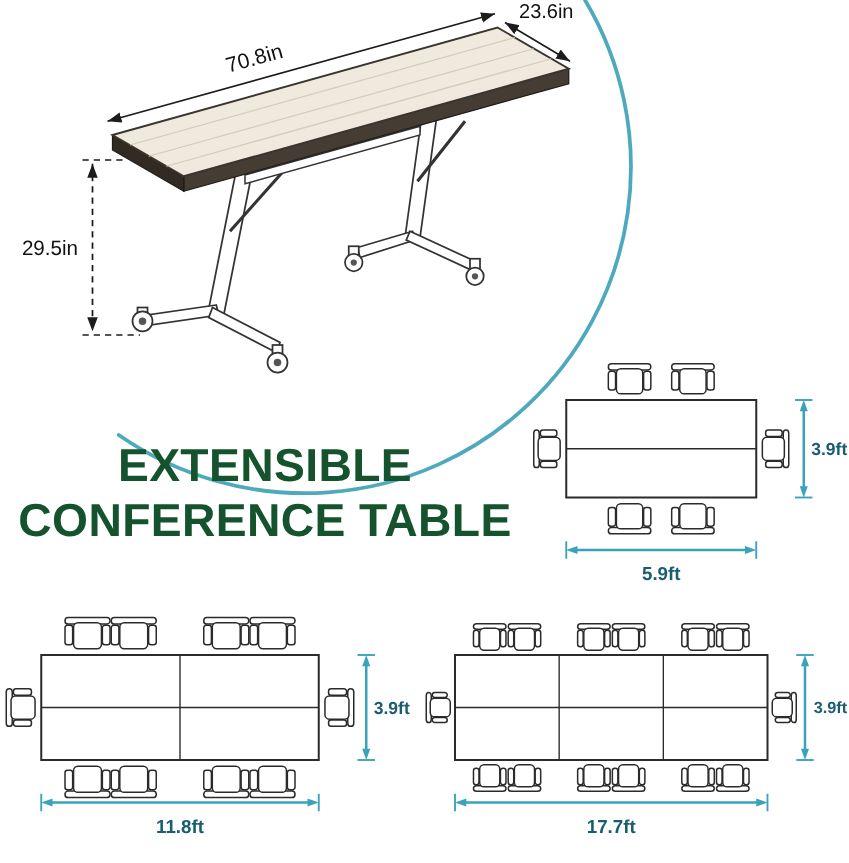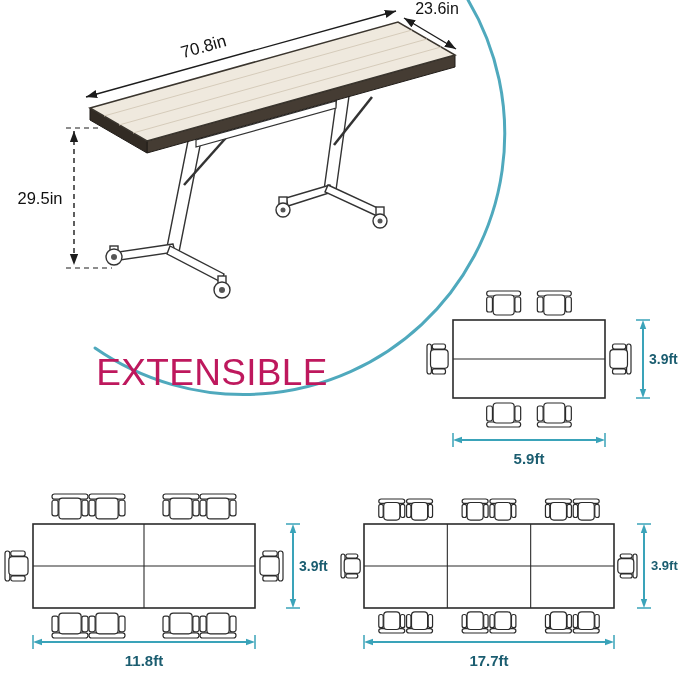--- a/index.html
+++ b/index.html
@@ -11,7 +11,7 @@
   #layout-1{left:3px;top:478px}
   #layout-2{left:340px;top:478px}
   .title-block{position:absolute;left:0;top:351px;width:424px;text-align:center}
-  .title-line{font-size:37px;font-weight:400;line-height:1.18;letter-spacing:.3px;color:#be185d}
+  .title-line{font-size:37px;font-weight:700;line-height:1.18;letter-spacing:.3px;color:#14532d}
   .subtitle{font-size:21px;margin-top:9px;font-weight:400;color:#1c1c1c}
   svg text{font-family:"Liberation Sans",sans-serif}
 </style>

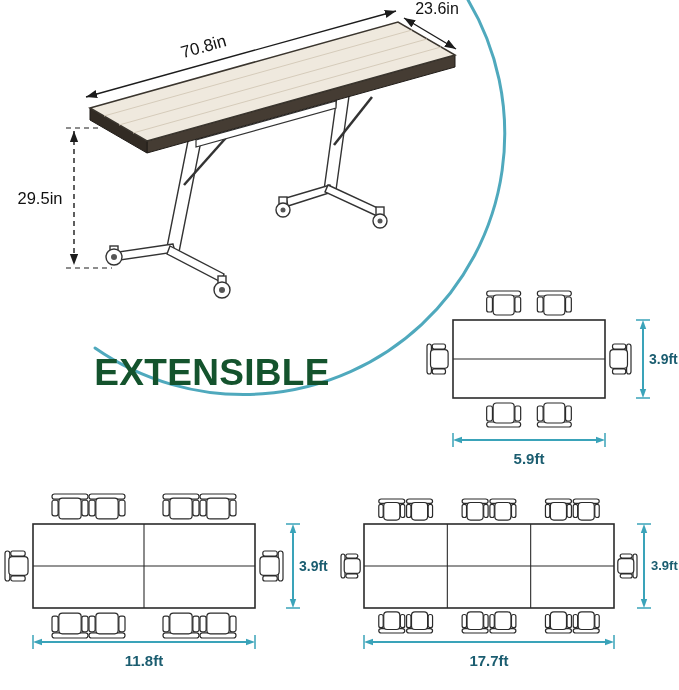--- a/index.html
+++ b/index.html
@@ -86,6 +86,7 @@
 
 <div class="title-block">
   <div class="title-line">EXTENSIBLE</div>
+  <div class="title-line">CONFERENCE TABLE</div>
 </div>
 
 <svg id="layout-0" width="266" height="200" viewBox="0 0 266 200">

